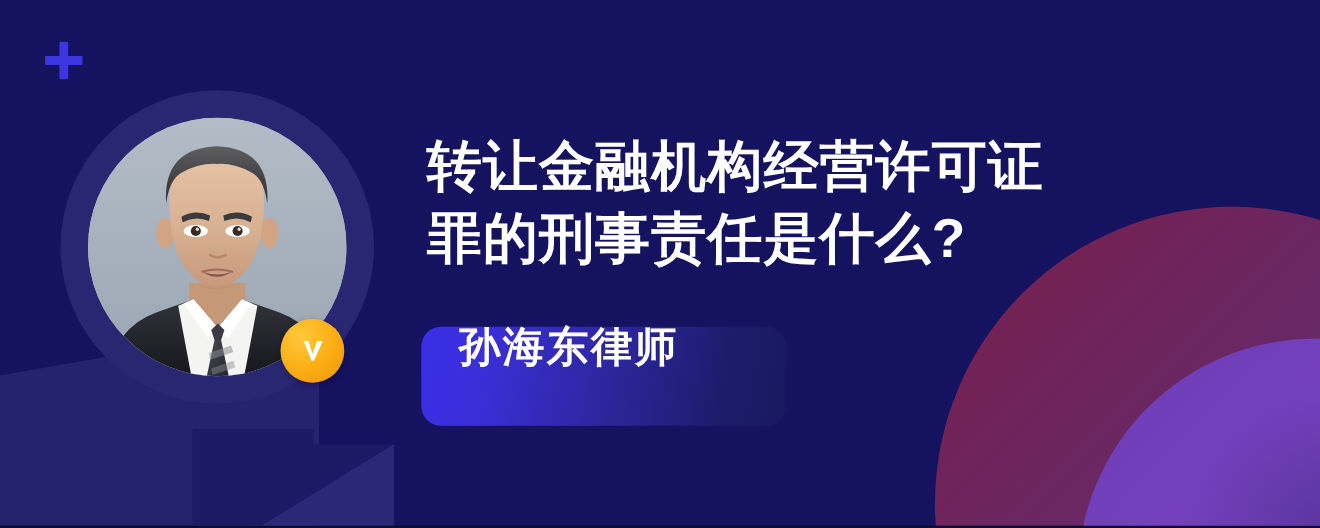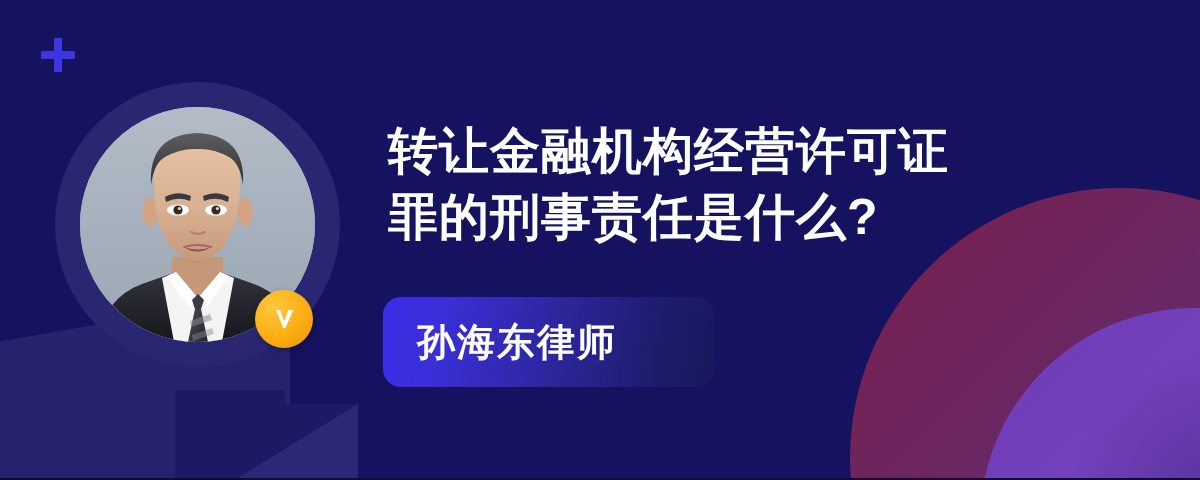--- a/index.html
+++ b/index.html
@@ -183,7 +183,6 @@
     border-radius: 18px;
     background: linear-gradient(100deg, #3b2ee8 0%, #3a2fd8 18%, #2b2597 55%, #1c1c6b 82%, #181860 100%);
     display: flex;
-    align-items: center;
     box-sizing: border-box;
     padding-left: 34px;
   }

